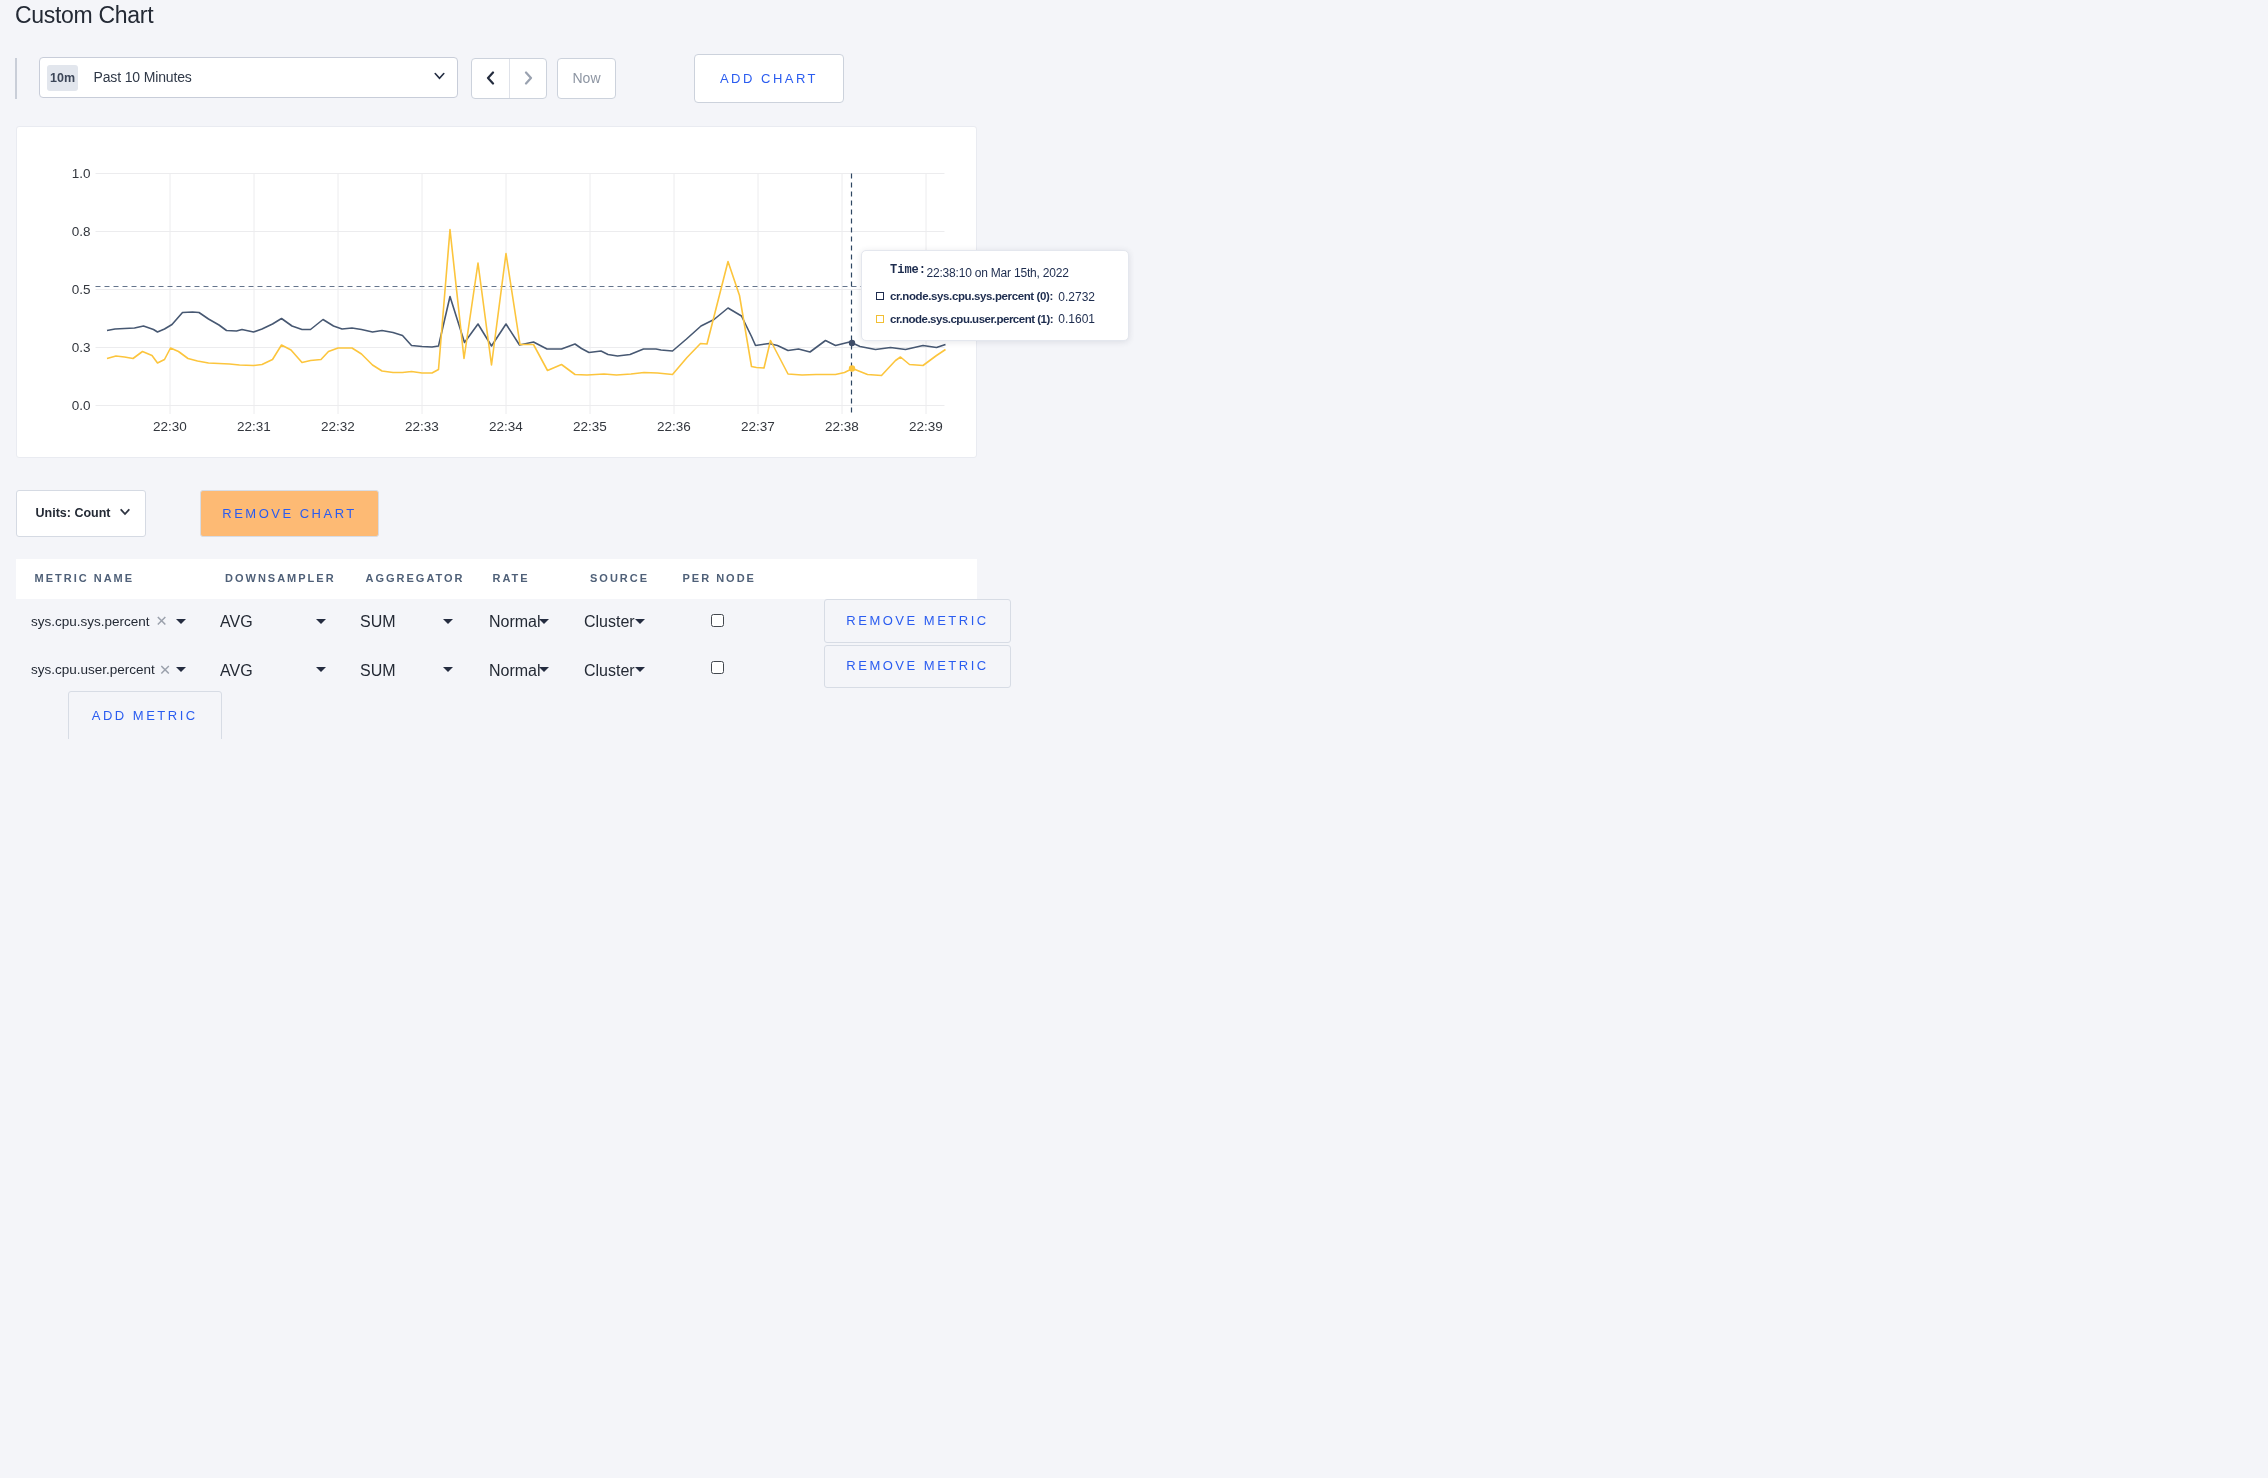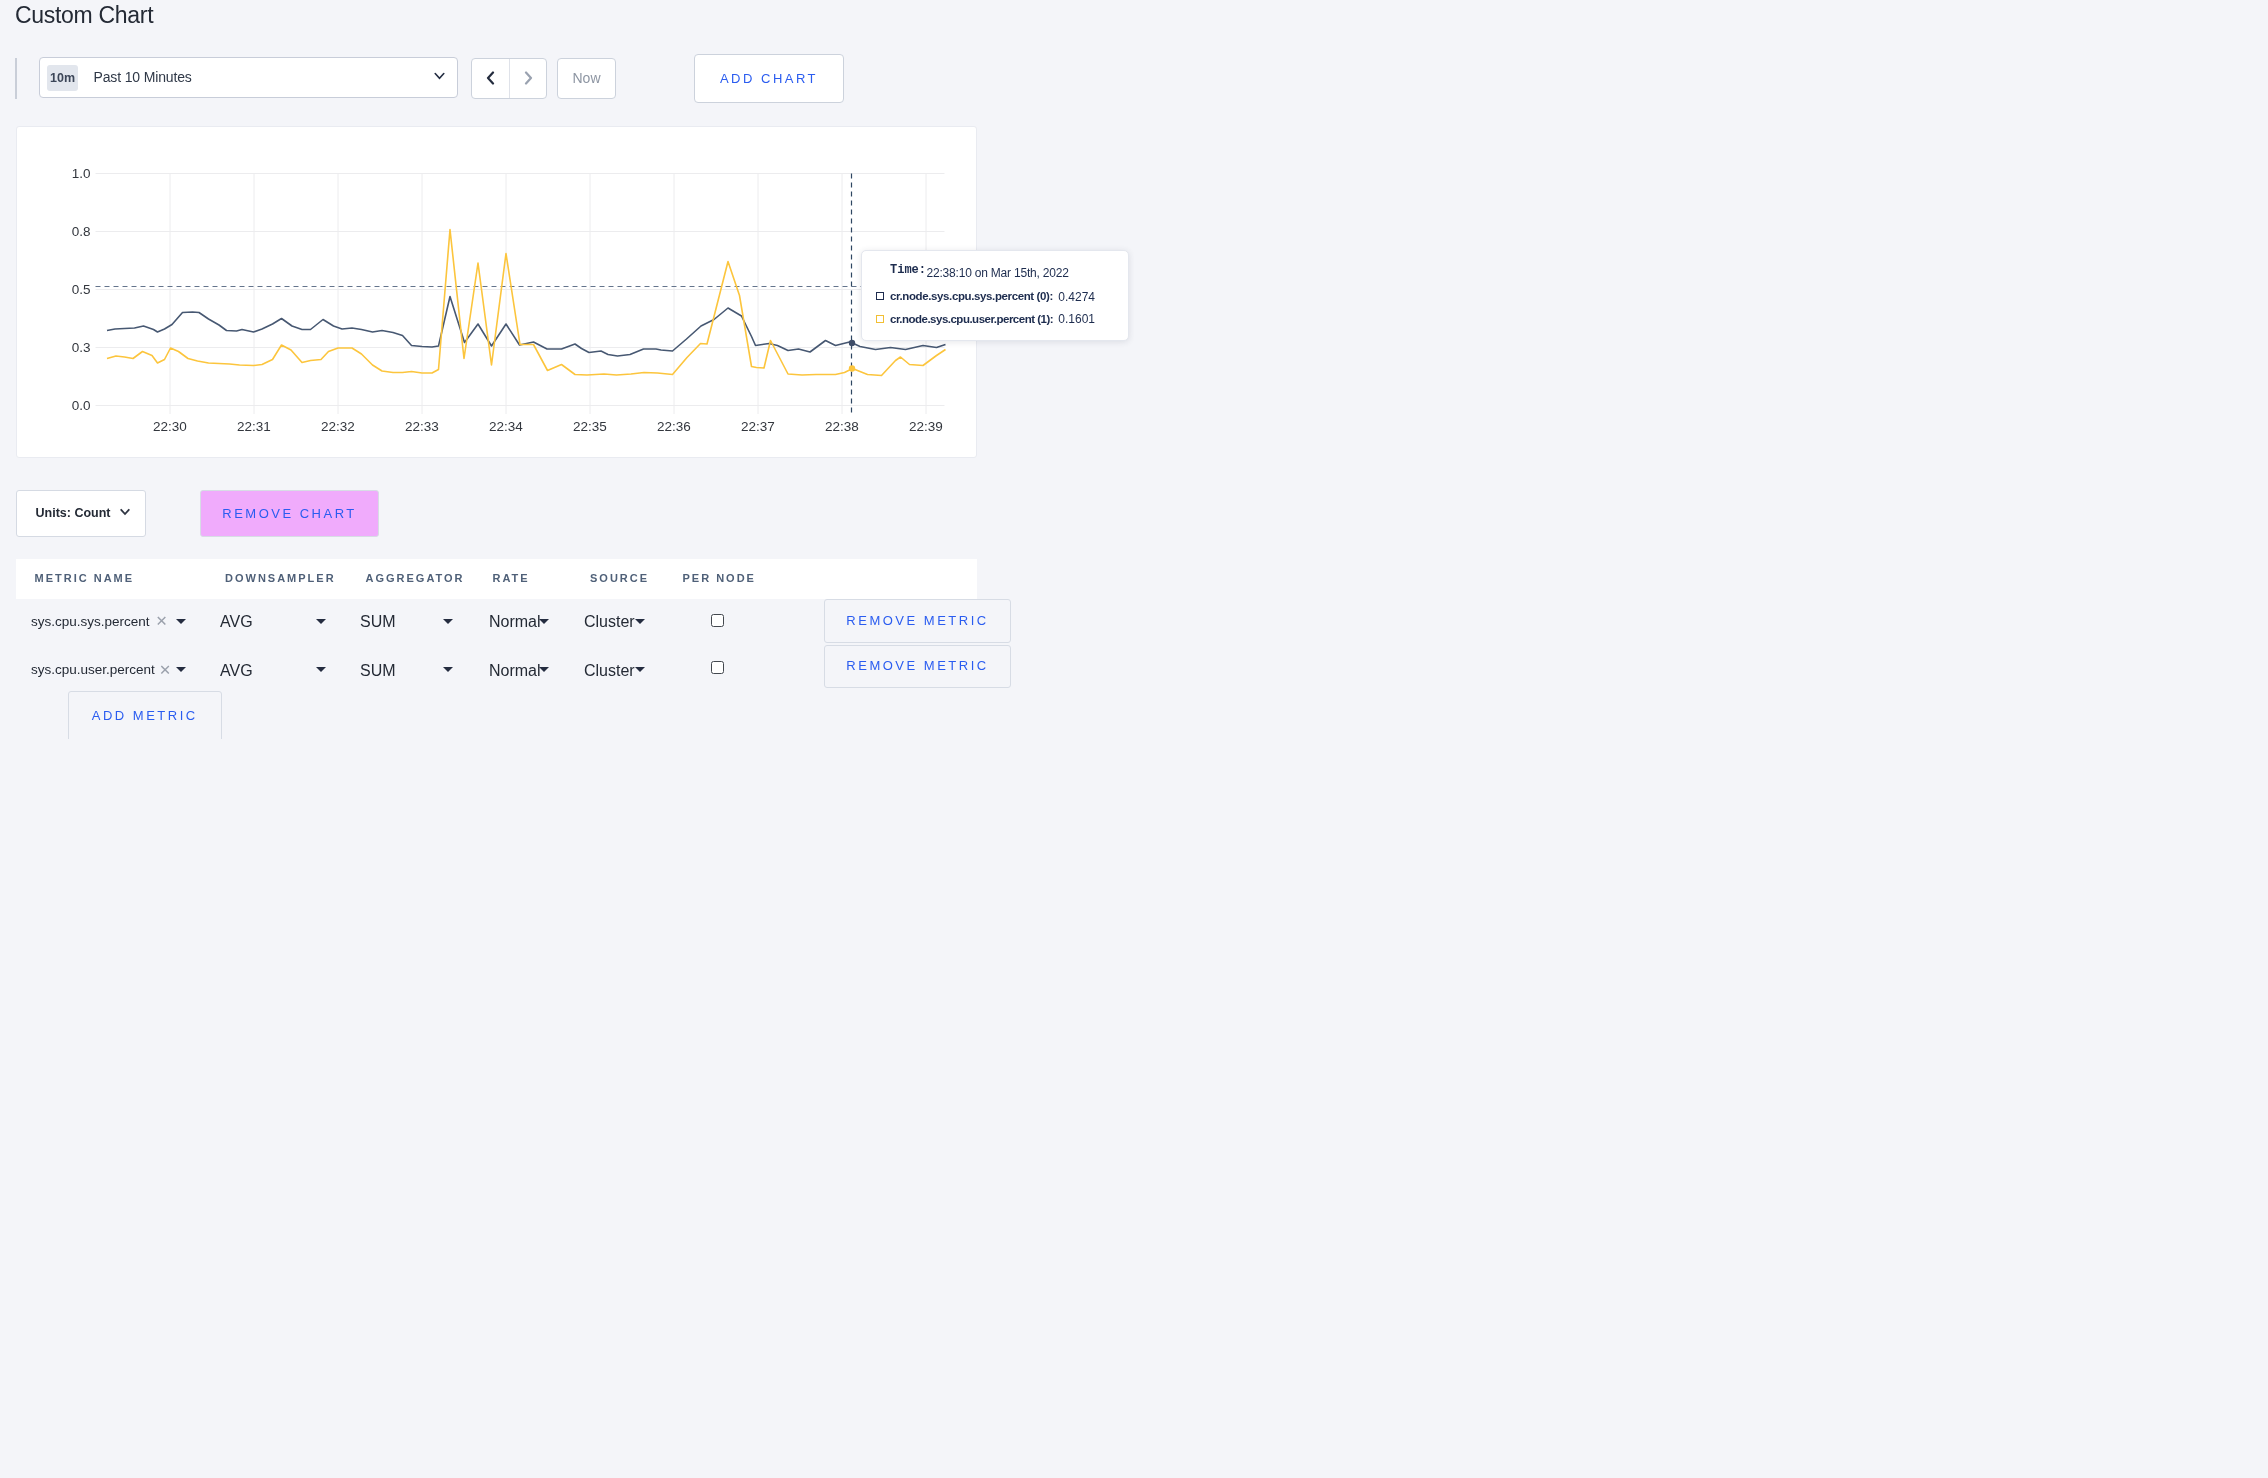--- a/index.html
+++ b/index.html
@@ -83,7 +83,7 @@
 <div class="abs" style="left:926.5px;top:265.5px;font-size:12px;letter-spacing:-0.2px;color:#1d2c4e;">22:38:10 on Mar 15th, 2022</div>
 <div class="abs" style="left:875.5px;top:292px;width:8px;height:8px;border:1.5px solid #1e2c4e;"></div>
 <div class="abs" style="left:890px;top:290px;font-size:11.5px;font-weight:700;letter-spacing:-0.38px;color:#1d2c4e;">cr.node.sys.cpu.sys.percent (0):</div>
-<div class="abs" style="left:1054px;top:289.5px;width:41px;text-align:right;font-size:12px;color:#1d2c4e;">0.4274</div>
+<div class="abs" style="left:1054px;top:289.5px;width:41px;text-align:right;font-size:12px;color:#1d2c4e;">0.2732</div>
 <div class="abs" style="left:875.5px;top:314.5px;width:8px;height:8px;border:1.5px solid #f2bf34;"></div>
 <div class="abs" style="left:890px;top:312.5px;font-size:11.5px;font-weight:700;letter-spacing:-0.5px;color:#1d2c4e;">cr.node.sys.cpu.user.percent (1):</div>
 <div class="abs" style="left:1054px;top:312px;width:41px;text-align:right;font-size:12px;color:#1d2c4e;">0.1601</div>

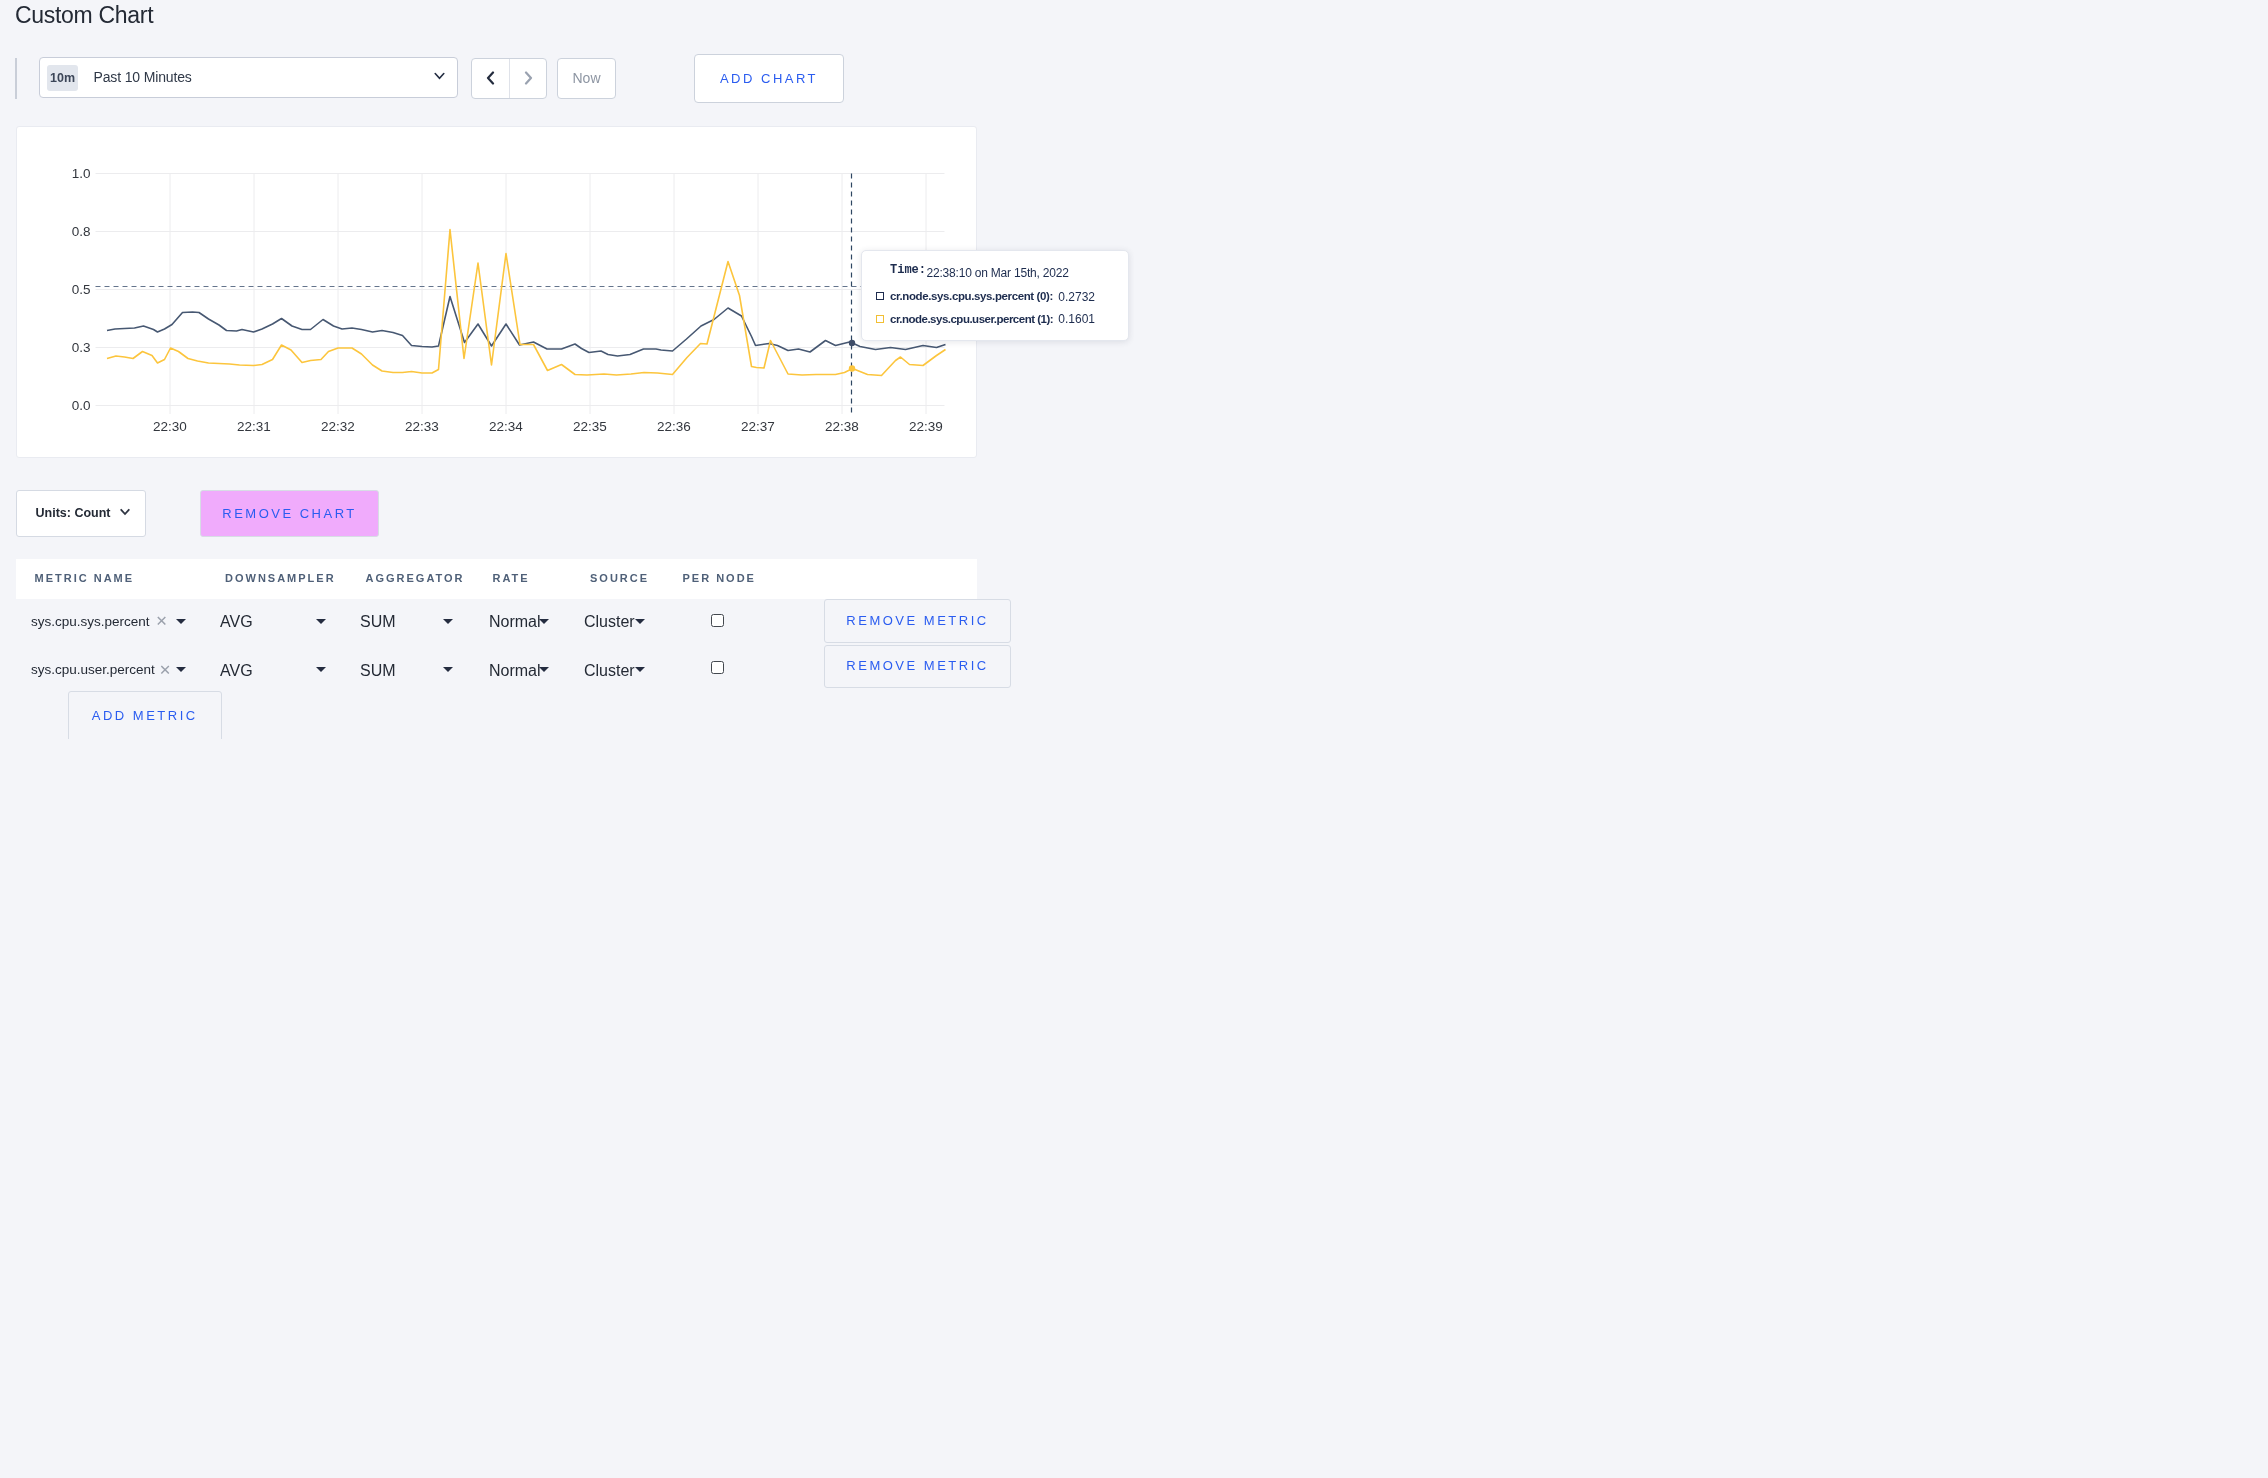--- a/index.html
+++ b/index.html
@@ -93,7 +93,7 @@
 <svg class="abs" style="left:120px;top:507.5px;" width="10" height="9" viewBox="0 0 10 9">
     <path d="M1.2 1.8 L5 6 L8.8 1.8" fill="none" stroke="#2f3542" stroke-width="1.8" stroke-linecap="round"></path>
   </svg>
-<div class="abs rmbtn blue" style="left:156px;top:489.5px;width:179px;height:47px;line-height:45px;background:#f0abfc;">REMOVE CHART</div>
+<div class="abs rmbtn blue" style="left:156px;top:489.5px;width:179px;height:47px;line-height:45px;background:#fdba74;">REMOVE CHART</div>
 
 <div class="abs" style="left:15.5px;top:558.5px;width:961px;height:40px;background:#fff;"></div>
 <div class="abs hdr" style="left:34.5px;top:572px;">METRIC NAME</div>

